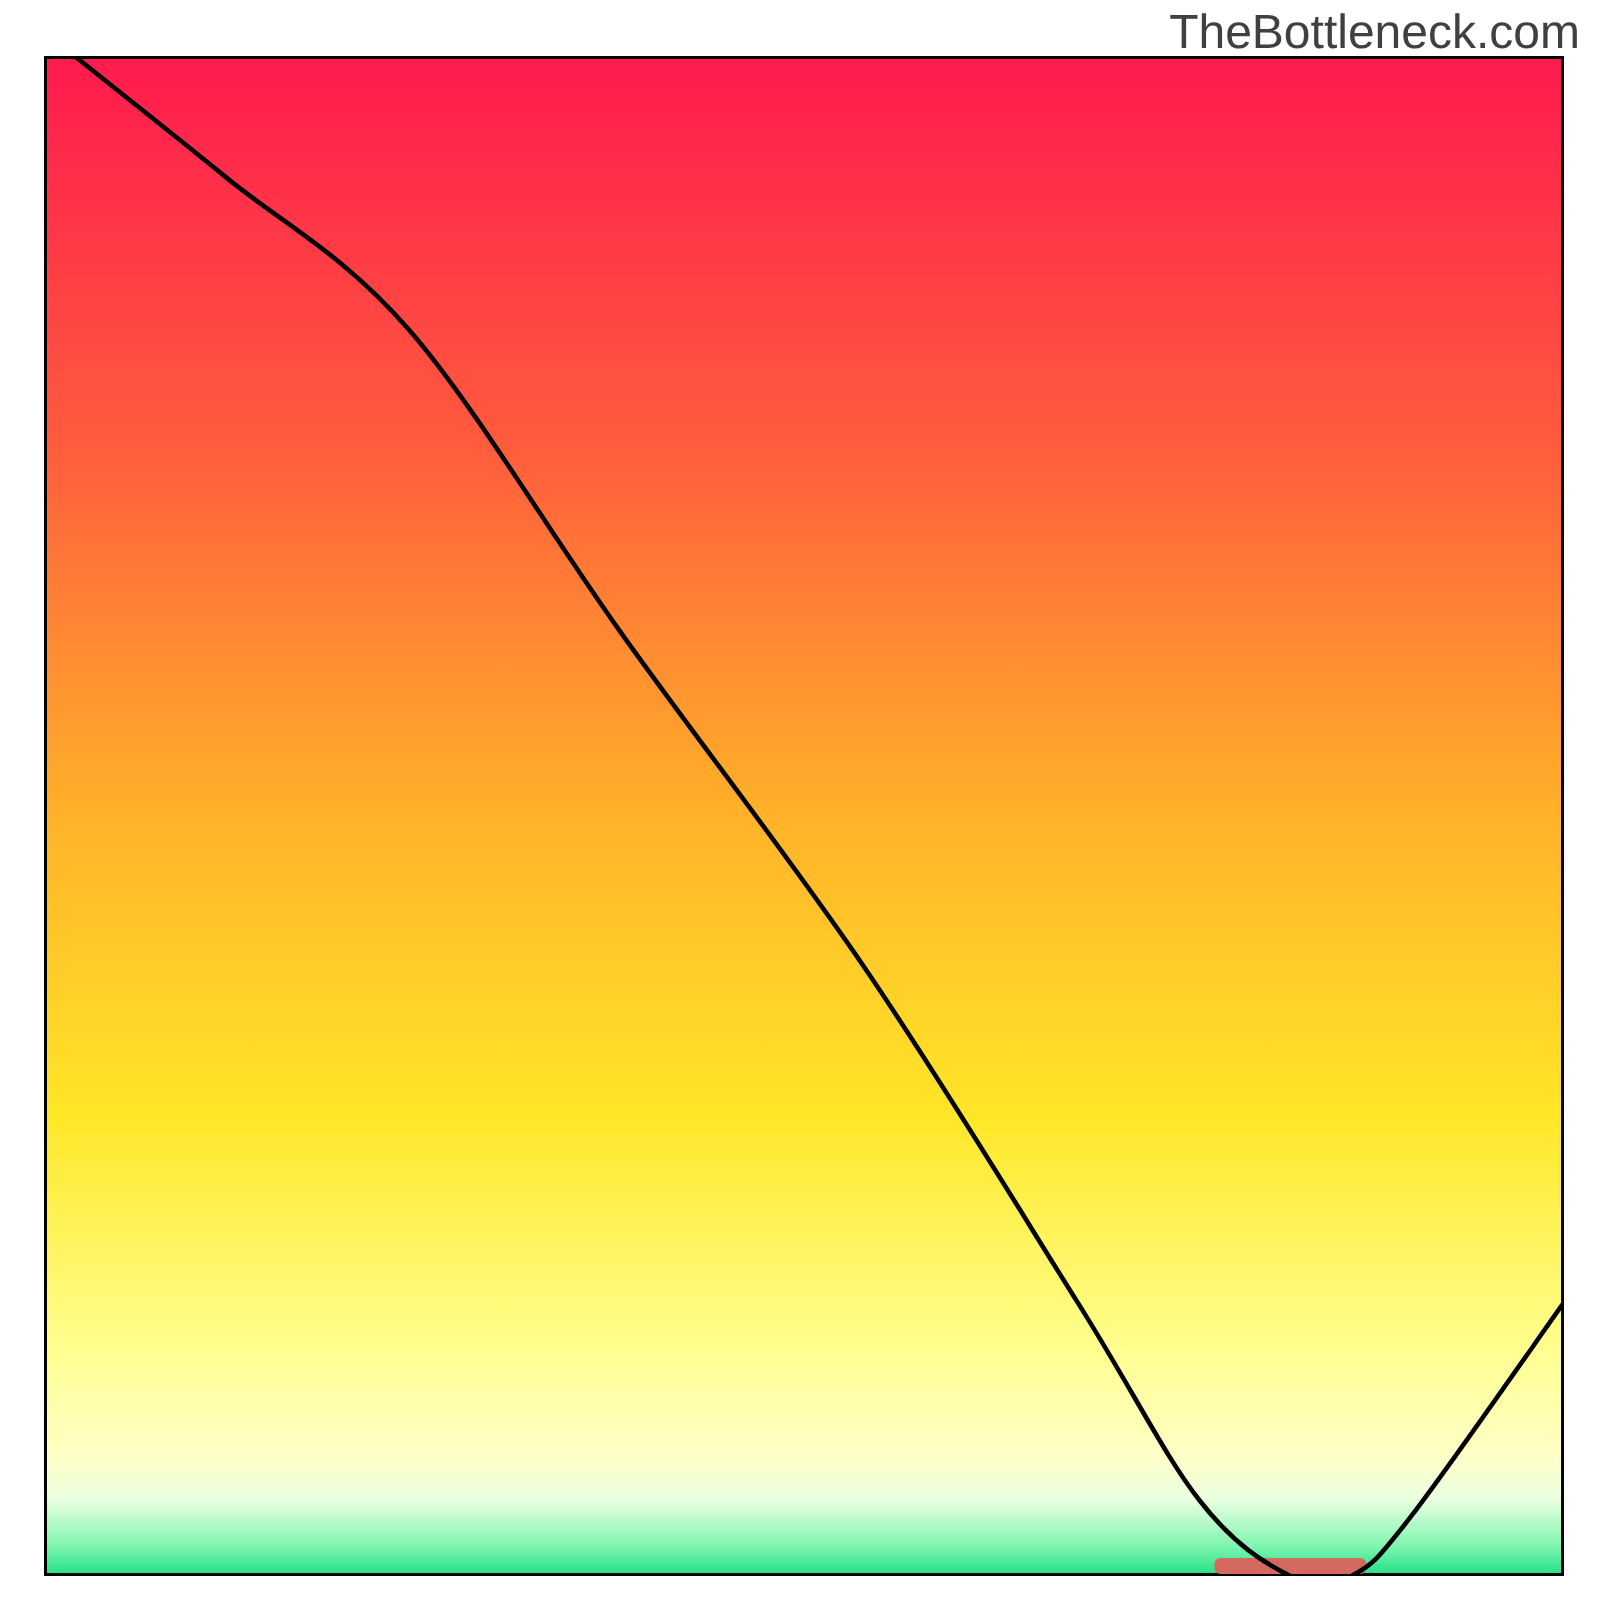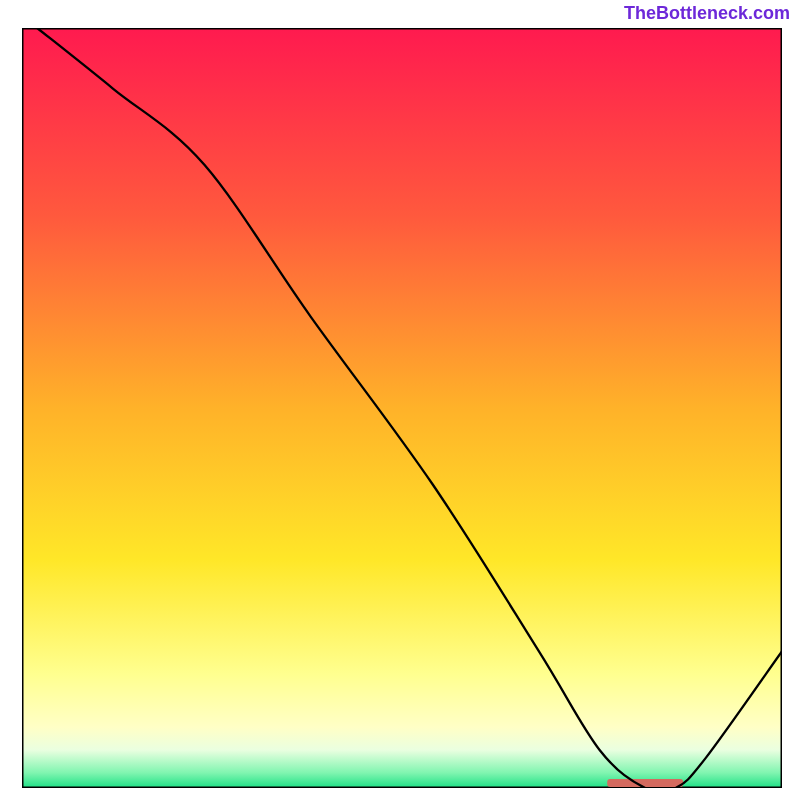--- a/index.html
+++ b/index.html
@@ -15,9 +15,9 @@
     position: absolute;
     top: 3px;
     right: 10px;
-    font-size: 18px;
-    font-weight: bold;
-    color: #6d28d9;
+    font-size: 24px;
+    font-weight: normal;
+    color: #404040;
     z-index: 10;
   }
   .plot {

